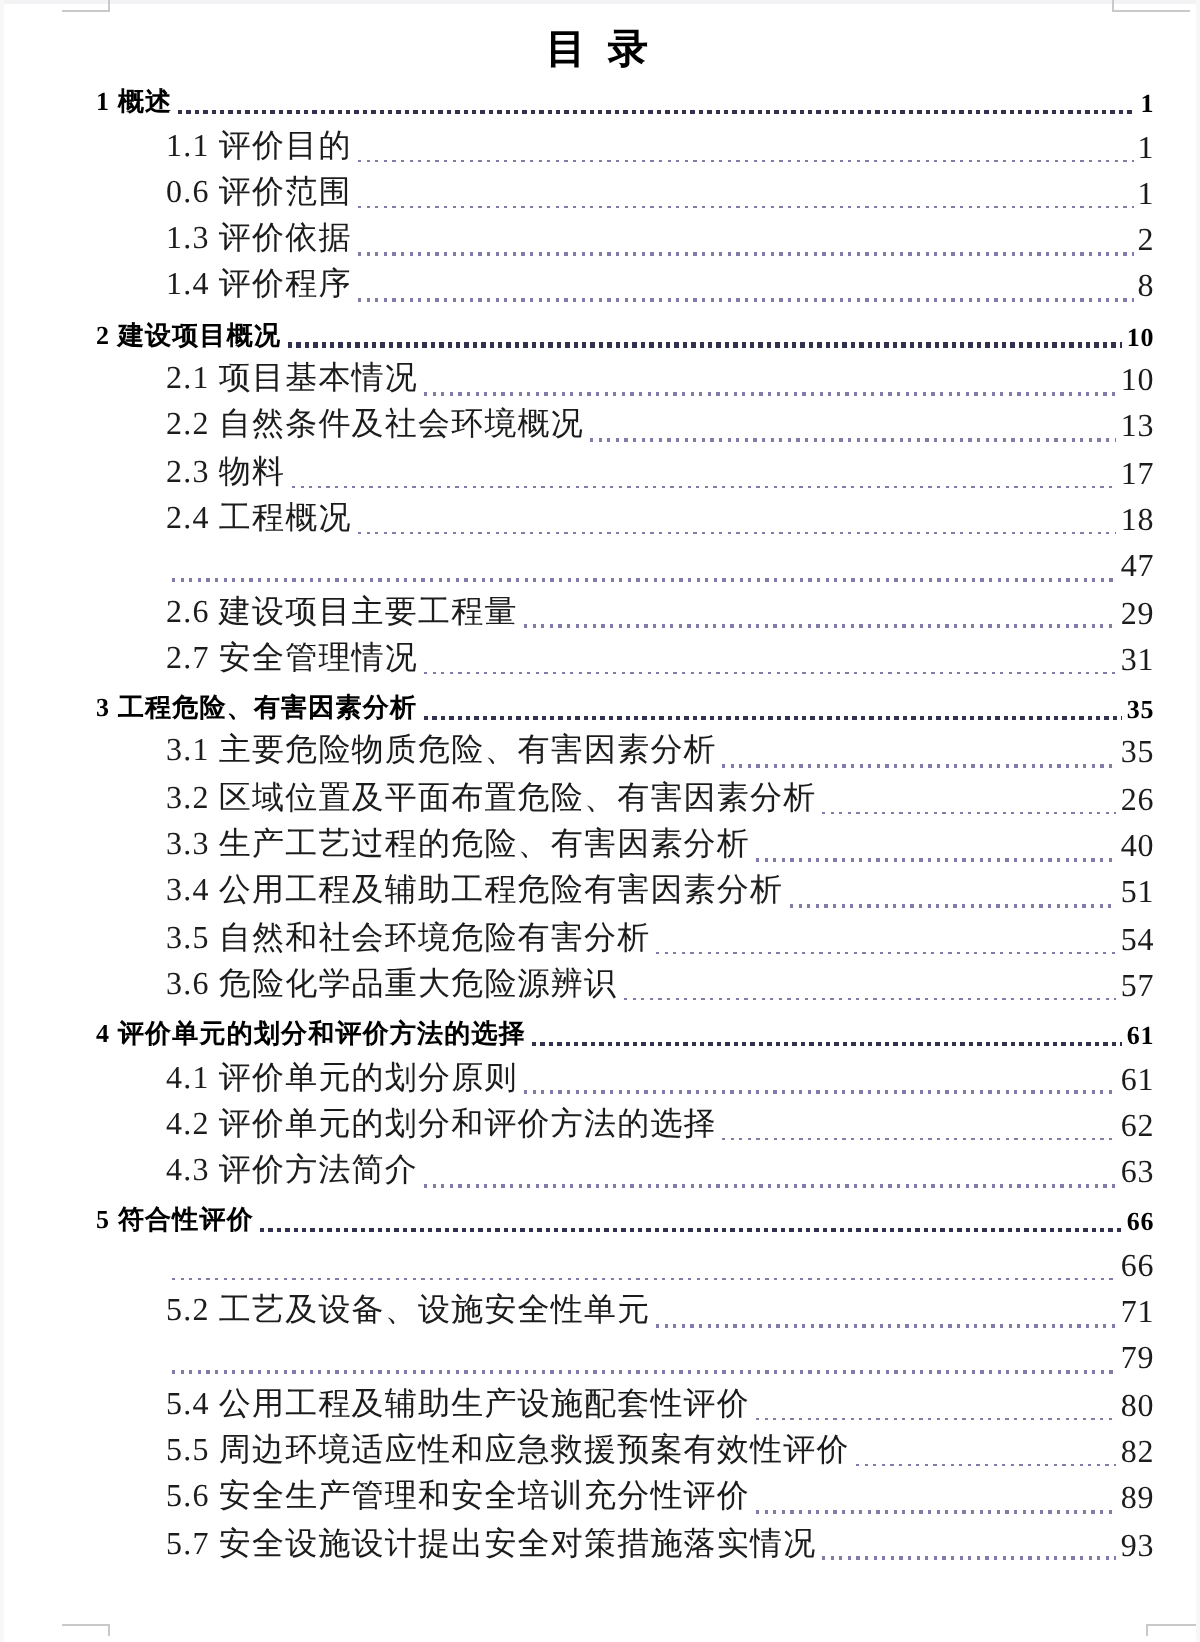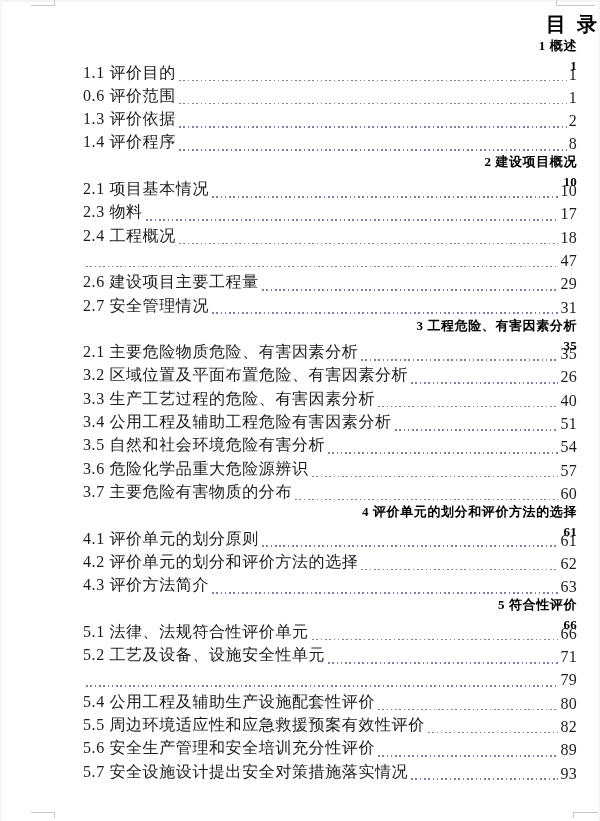--- a/index.html
+++ b/index.html
@@ -23,7 +23,7 @@
 
   .doc-title{
     position:absolute;top:11px;left:0;width:100%;
-    text-align:right;
+    text-align:center;
     font-size:20px;font-weight:bold;letter-spacing:3px;
     color:#000;
   }

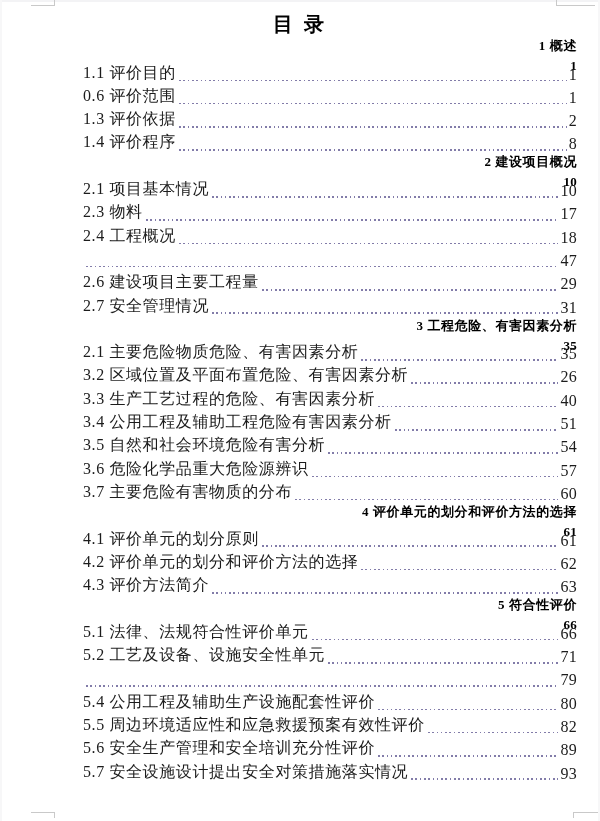--- a/index.html
+++ b/index.html
@@ -37,7 +37,7 @@
     height:23.3px;
     white-space:nowrap;
   }
-  .toc-row.lvl1{font-weight:bold;font-size:13px;color:#000;flex-direction:column;}
+  .toc-row.lvl1{font-weight:bold;font-size:13px;color:#000;}
   .toc-row.lvl2{font-size:16px;color:#1c1c1c;padding-left:35px;}
   .toc-label{letter-spacing:0.6px;}
   .toc-leader{

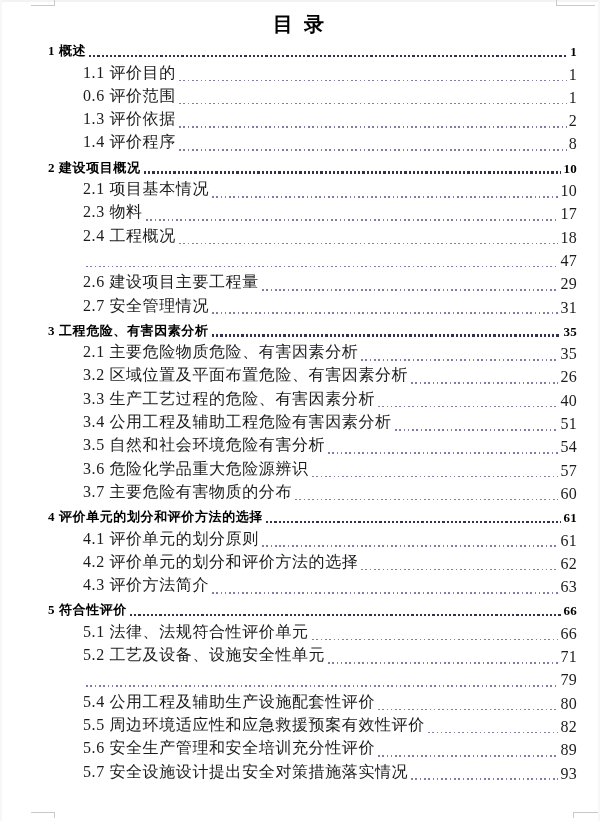--- a/index.html
+++ b/index.html
@@ -117,6 +117,11 @@
         <span class="toc-page">10</span>
       </div>
       <div class="toc-row lvl2">
+        <span class="toc-label">2.2 自然条件及社会环境概况</span>
+        <span class="toc-leader"></span>
+        <span class="toc-page">13</span>
+      </div>
+      <div class="toc-row lvl2">
         <span class="toc-label">2.3 物料</span>
         <span class="toc-leader"></span>
         <span class="toc-page">17</span>

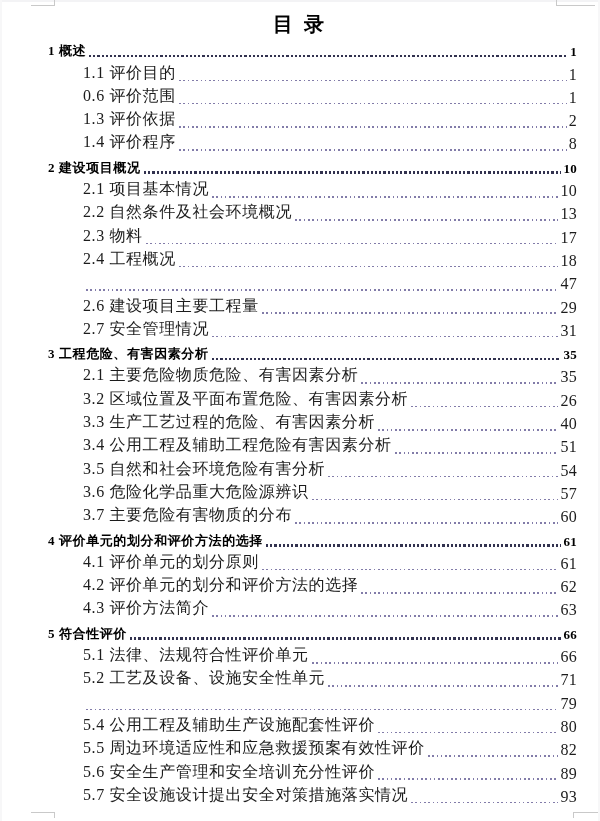--- a/index.html
+++ b/index.html
@@ -151,7 +151,7 @@
         <span class="toc-page">35</span>
       </div>
       <div class="toc-row lvl2">
-        <span class="toc-label">2.1 主要危险物质危险、有害因素分析</span>
+        <span class="toc-label">3.1 主要危险物质危险、有害因素分析</span>
         <span class="toc-leader"></span>
         <span class="toc-page">35</span>
       </div>

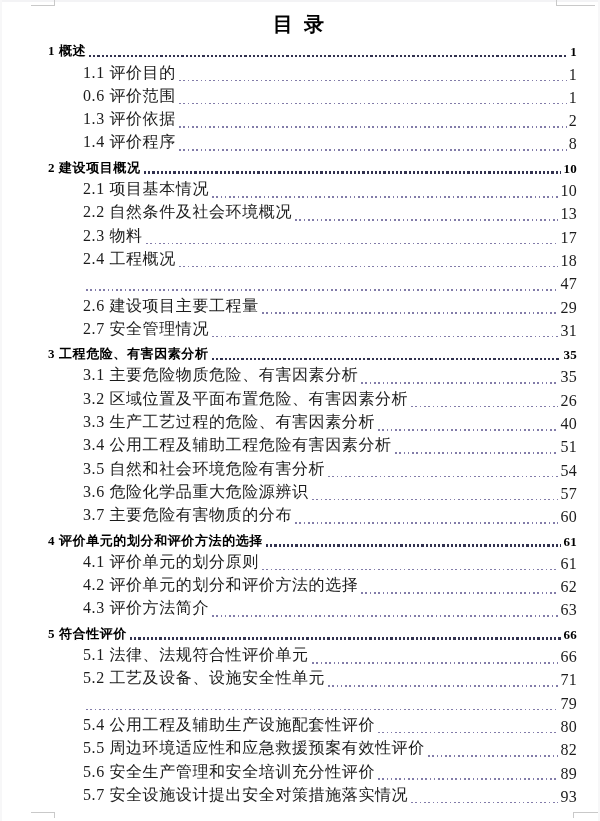--- a/index.html
+++ b/index.html
@@ -180,11 +180,6 @@
         <span class="toc-leader"></span>
         <span class="toc-page">57</span>
       </div>
-      <div class="toc-row lvl2">
-        <span class="toc-label">3.7 主要危险有害物质的分布</span>
-        <span class="toc-leader"></span>
-        <span class="toc-page">60</span>
-      </div>
       <div class="toc-row lvl1">
         <span class="toc-label">4 评价单元的划分和评价方法的选择</span>
         <span class="toc-leader"></span>

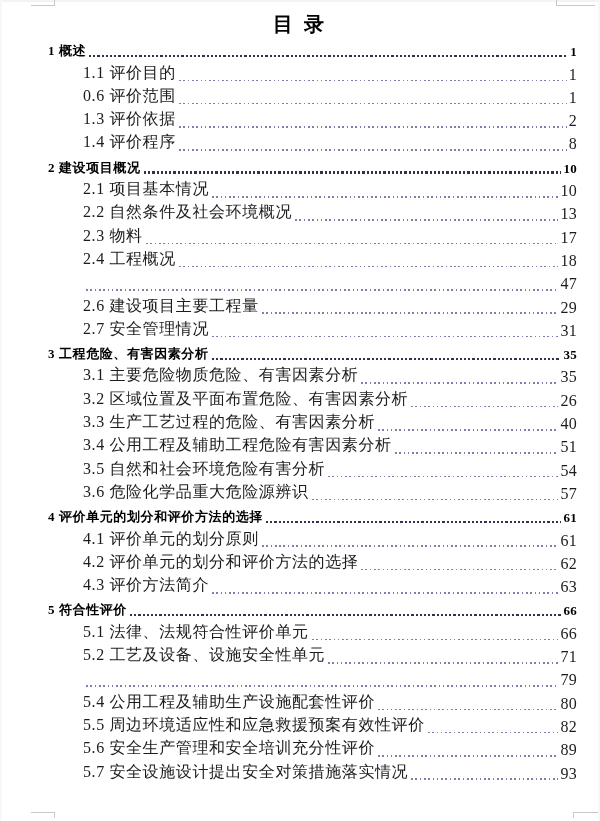--- a/index.html
+++ b/index.html
@@ -206,7 +206,6 @@
         <span class="toc-page">66</span>
       </div>
       <div class="toc-row lvl2">
-        <span class="toc-label">5.1 法律、法规符合性评价单元</span>
         <span class="toc-leader"></span>
         <span class="toc-page">66</span>
       </div>

